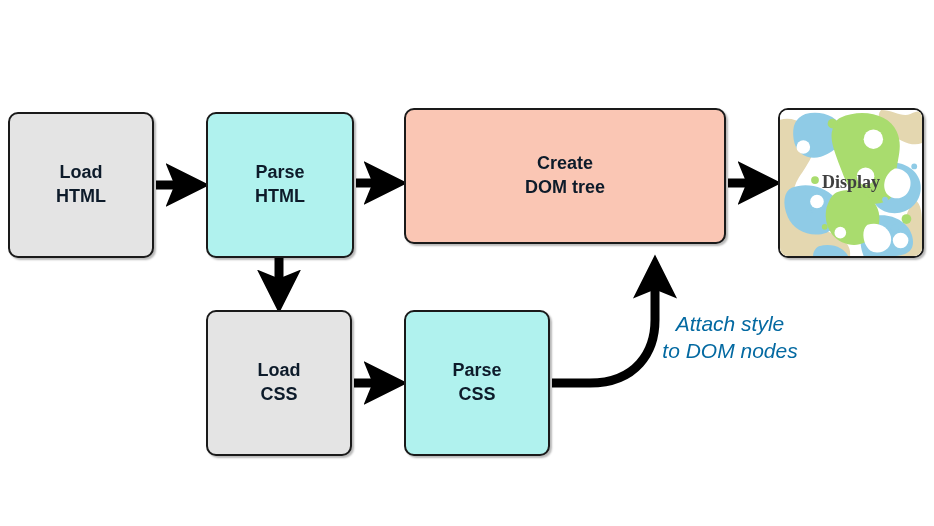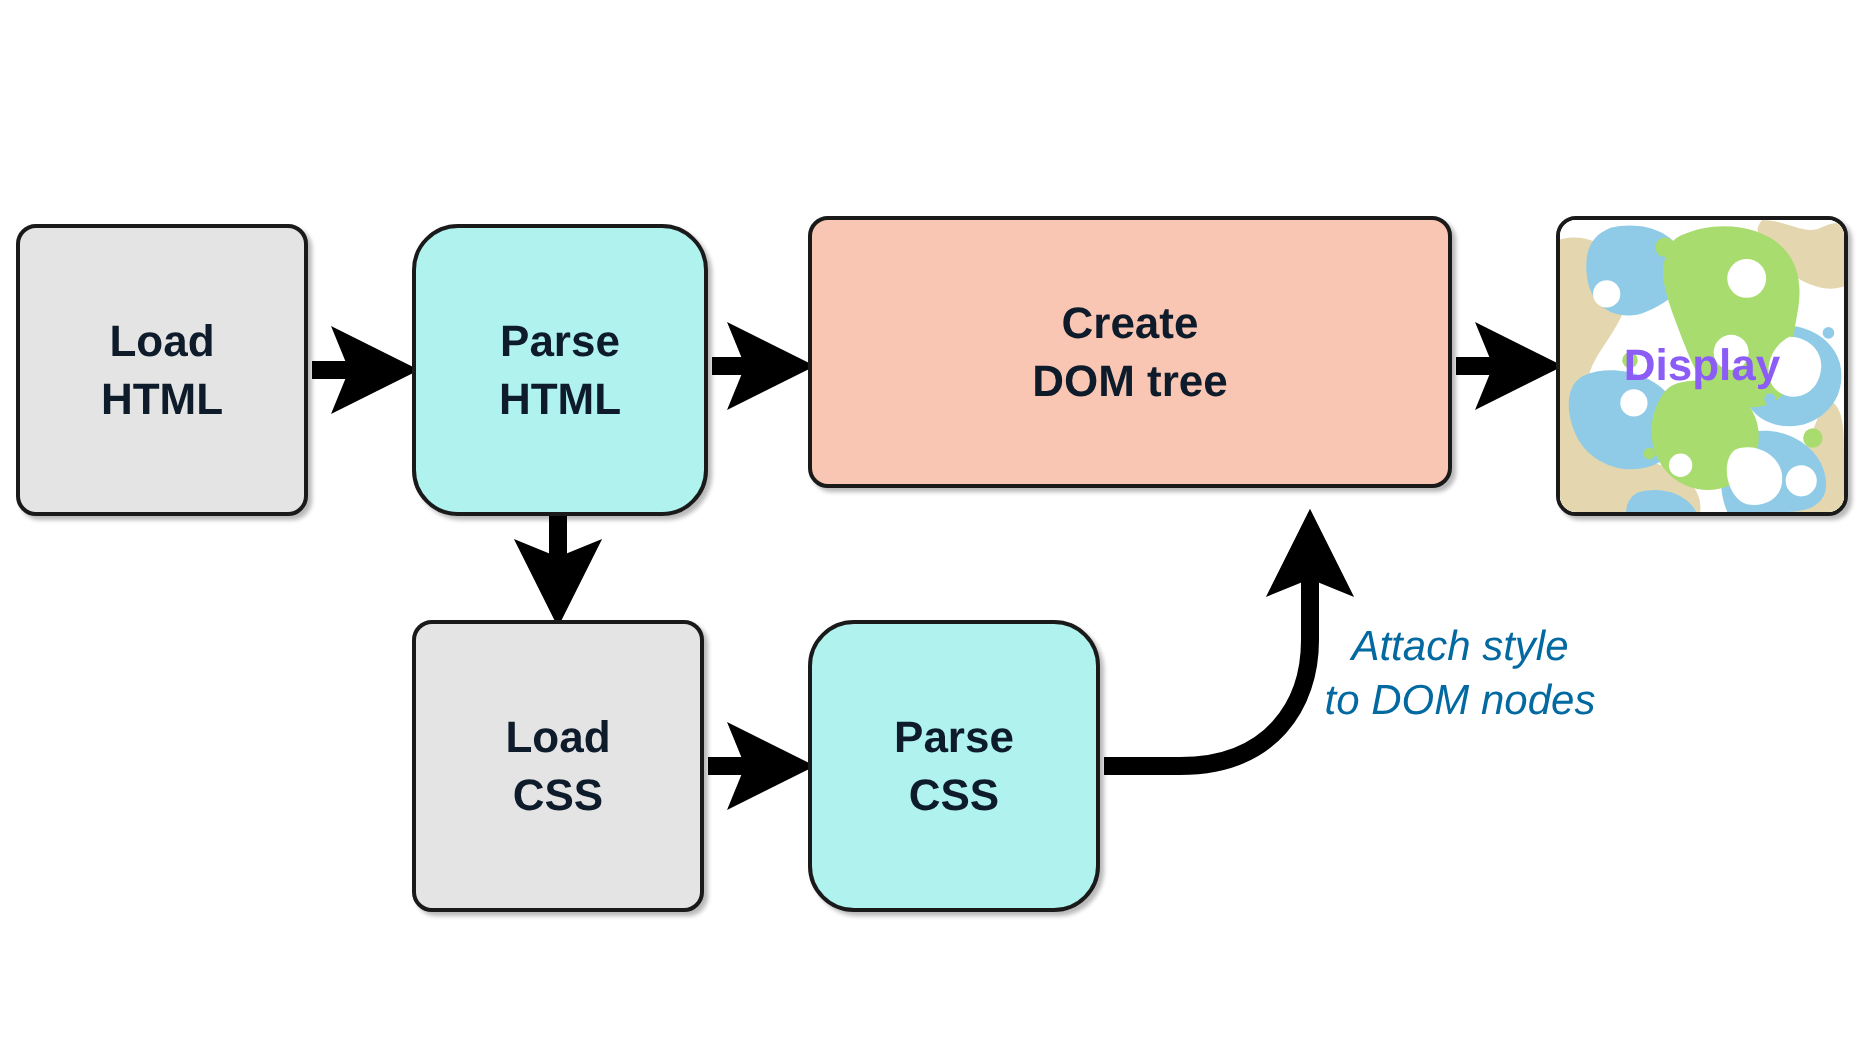--- a/index.html
+++ b/index.html
@@ -36,7 +36,7 @@
     text-align: center;
     color: #0d1b2a;
     font-weight: bold;
-    font-size: 22px;
+    font-size: 18px;
     line-height: 1.32;
     font-family: "Liberation Sans", sans-serif;
     box-shadow: 2px 2px 2px rgba(0,0,0,0.28);

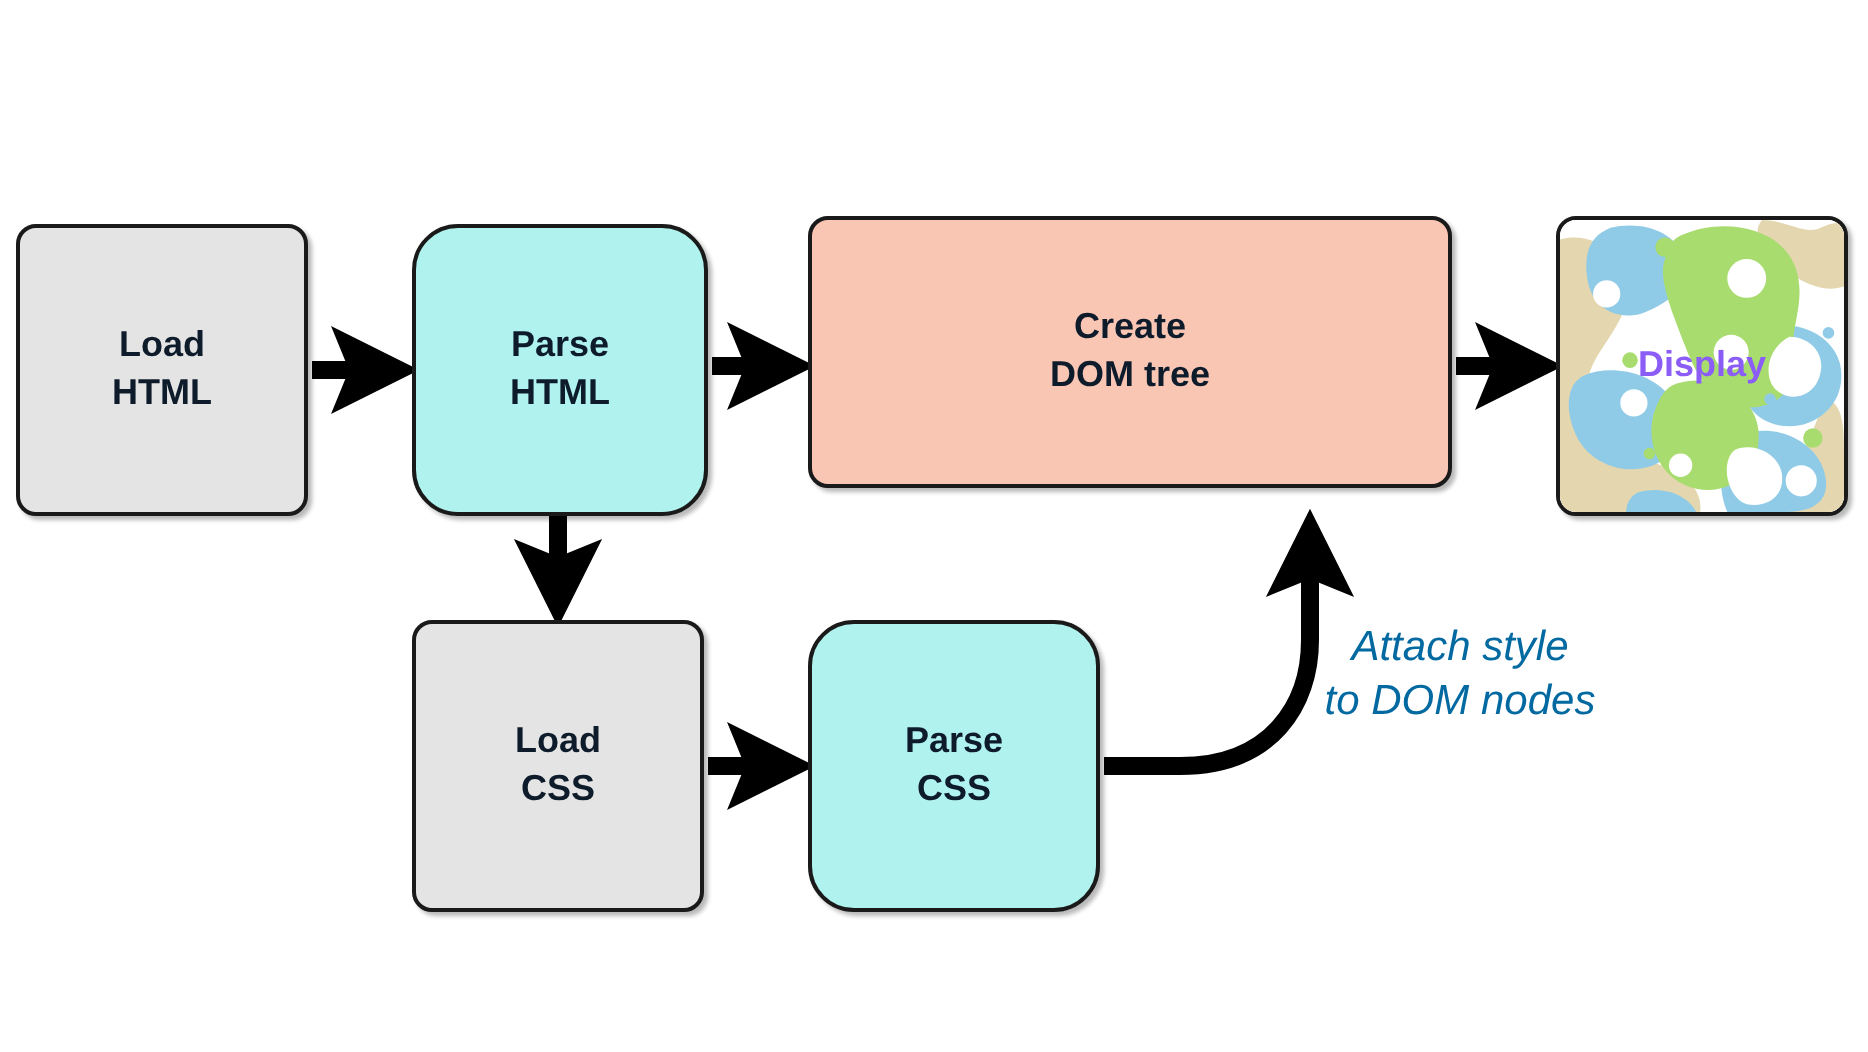--- a/index.html
+++ b/index.html
@@ -48,7 +48,7 @@
     z-index: 4;
   }
   .node-gray   { background: #e4e4e4; }
-  .node-cyan   { background: #b0f2ee; border-radius: 23px; }
+  .node-cyan   { background: #b0f2ee; }
   .node-pink   { background: #fac6b4; }
   .node-image  { background: #ffffff; overflow: hidden; }
   .node-image .blob-bg {

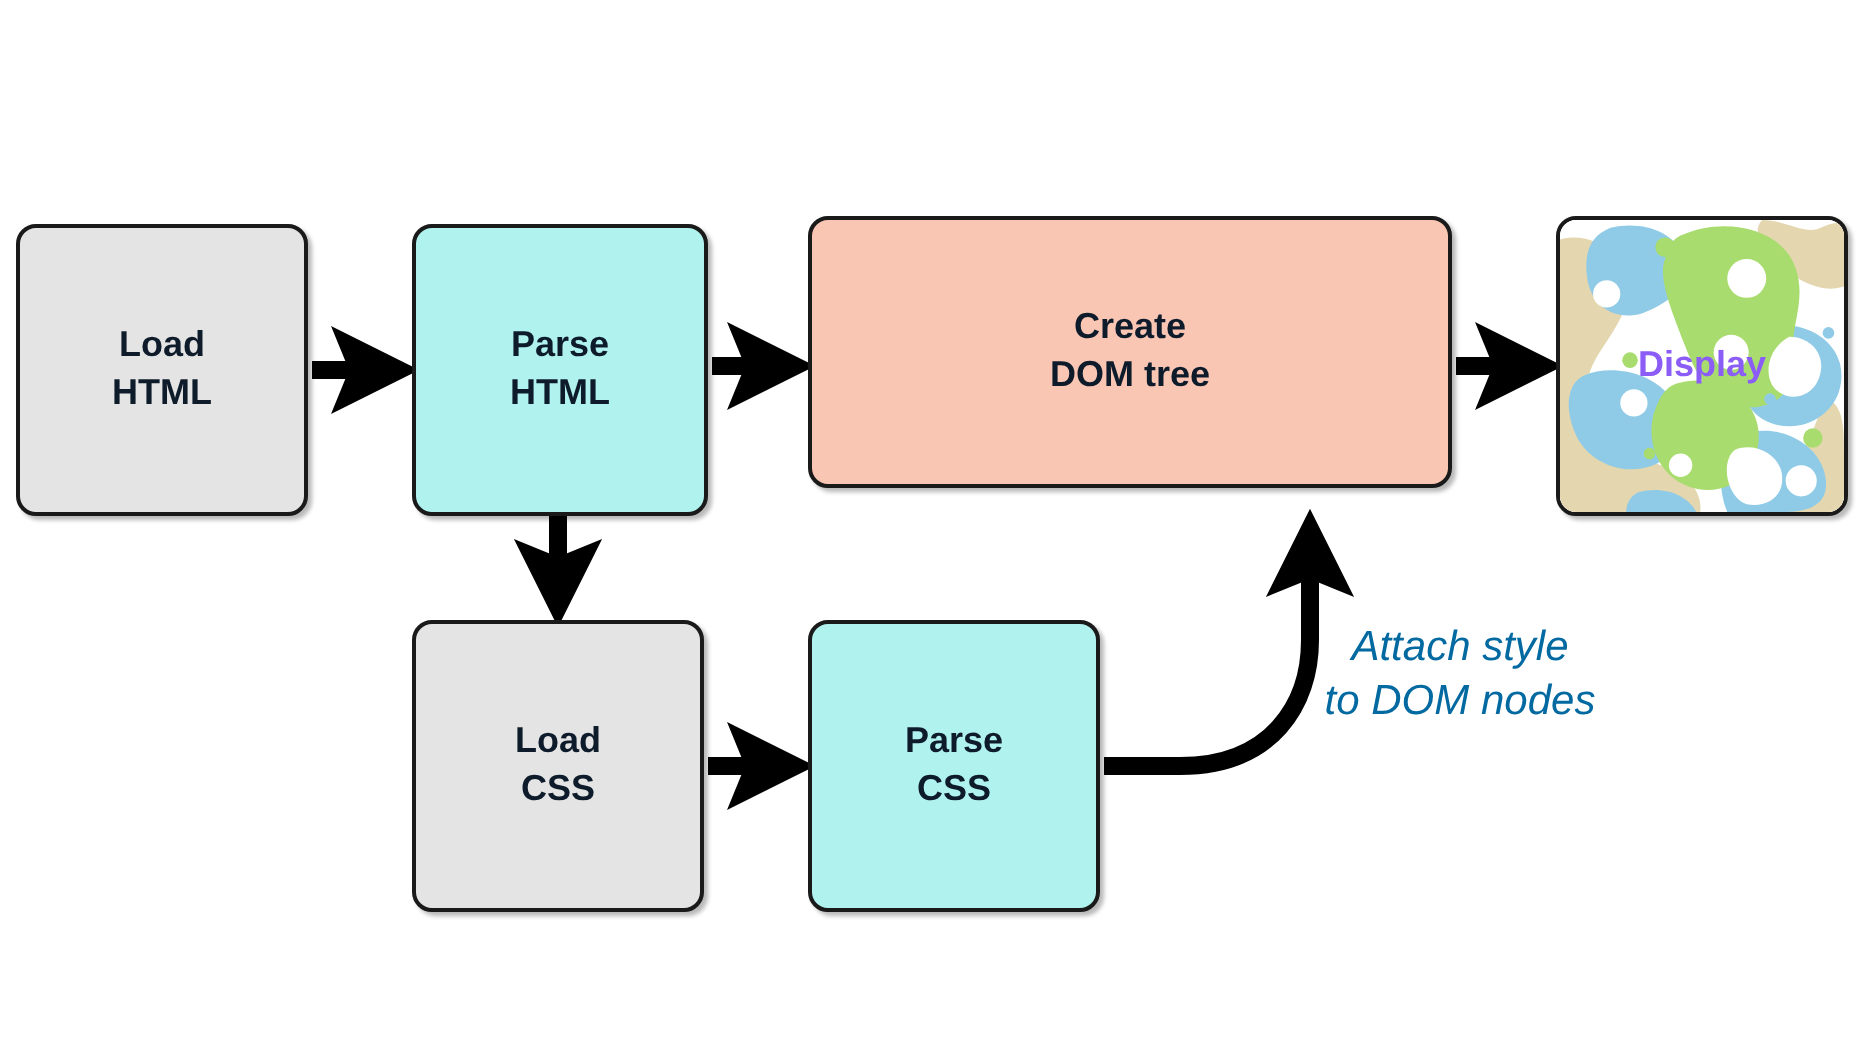--- a/index.html
+++ b/index.html
@@ -60,7 +60,8 @@
   }
   .node-image .node-label {
     z-index: 4;
-    color: #8b5cf6;
+    color: #404040;
+    font-family: Liberation Serif, serif;
   }
   .edge-label {
     position: absolute;

